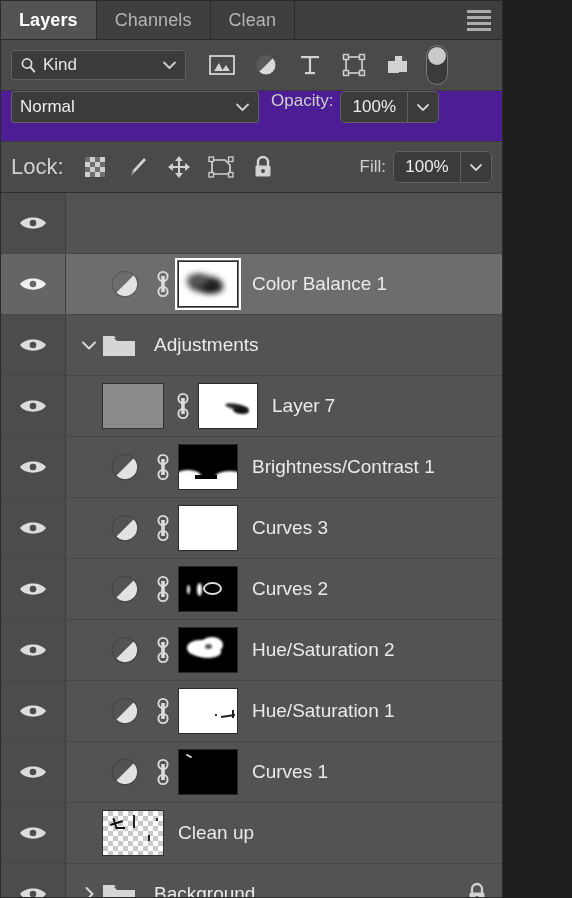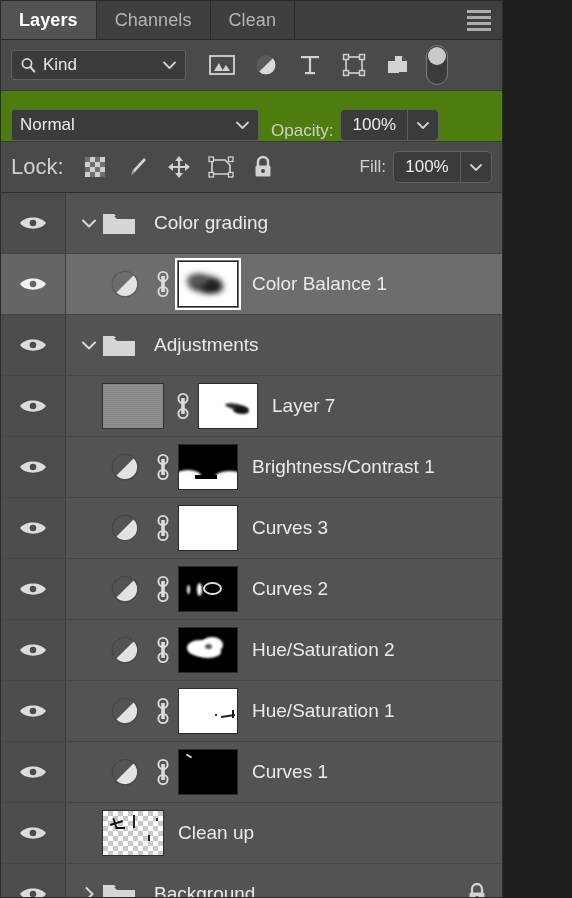--- a/index.html
+++ b/index.html
@@ -127,9 +127,9 @@
   
   .blendrow {
     height: 50px;
-    background: #4d7c0f;
-    display: flex;
-    align-items: flex-end;
+    background: #4c1d95;
+    display: flex;
+    align-items: flex-start;
     padding: 0 10px;
     border-bottom: 1px solid #3a3a3a;
   }

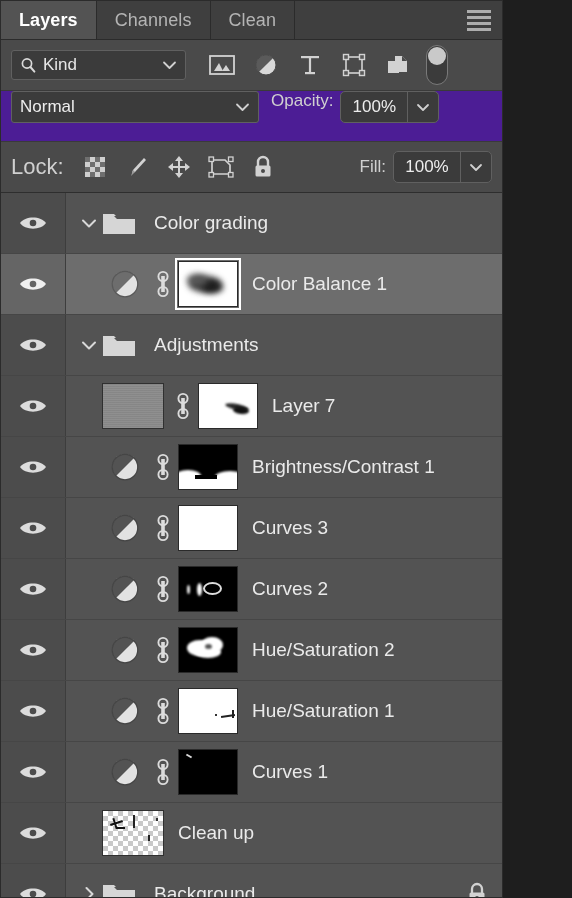--- a/index.html
+++ b/index.html
@@ -511,20 +511,6 @@
           <circle cx="14" cy="9" r="3.3" fill="#4c4c4c"></circle>
         </svg>
       </div>
-      <div class="rowbody">
-        <div class="chev">
-          <svg width="16" height="11" viewBox="0 0 16 11">
-            <polyline points="2,2.5 8,8.5 14,2.5" fill="none" stroke="#d8d8d8" stroke-width="2" stroke-linecap="round" stroke-linejoin="round"></polyline>
-          </svg>
-        </div>
-        <div class="folder">
-          <svg width="34" height="26" viewBox="0 0 34 26">
-            <path d="M1 6 H12 L15 9 H33 V24 H1 Z" fill="#d6d6d6"></path>
-            <path d="M1 4 H12 L14 6 H1 Z" fill="#d6d6d6"></path>
-          </svg>
-        </div>
-        <span class="layername grpname">Color grading</span>
-      </div>
     </div>
 
     <div class="layerrow selected">

